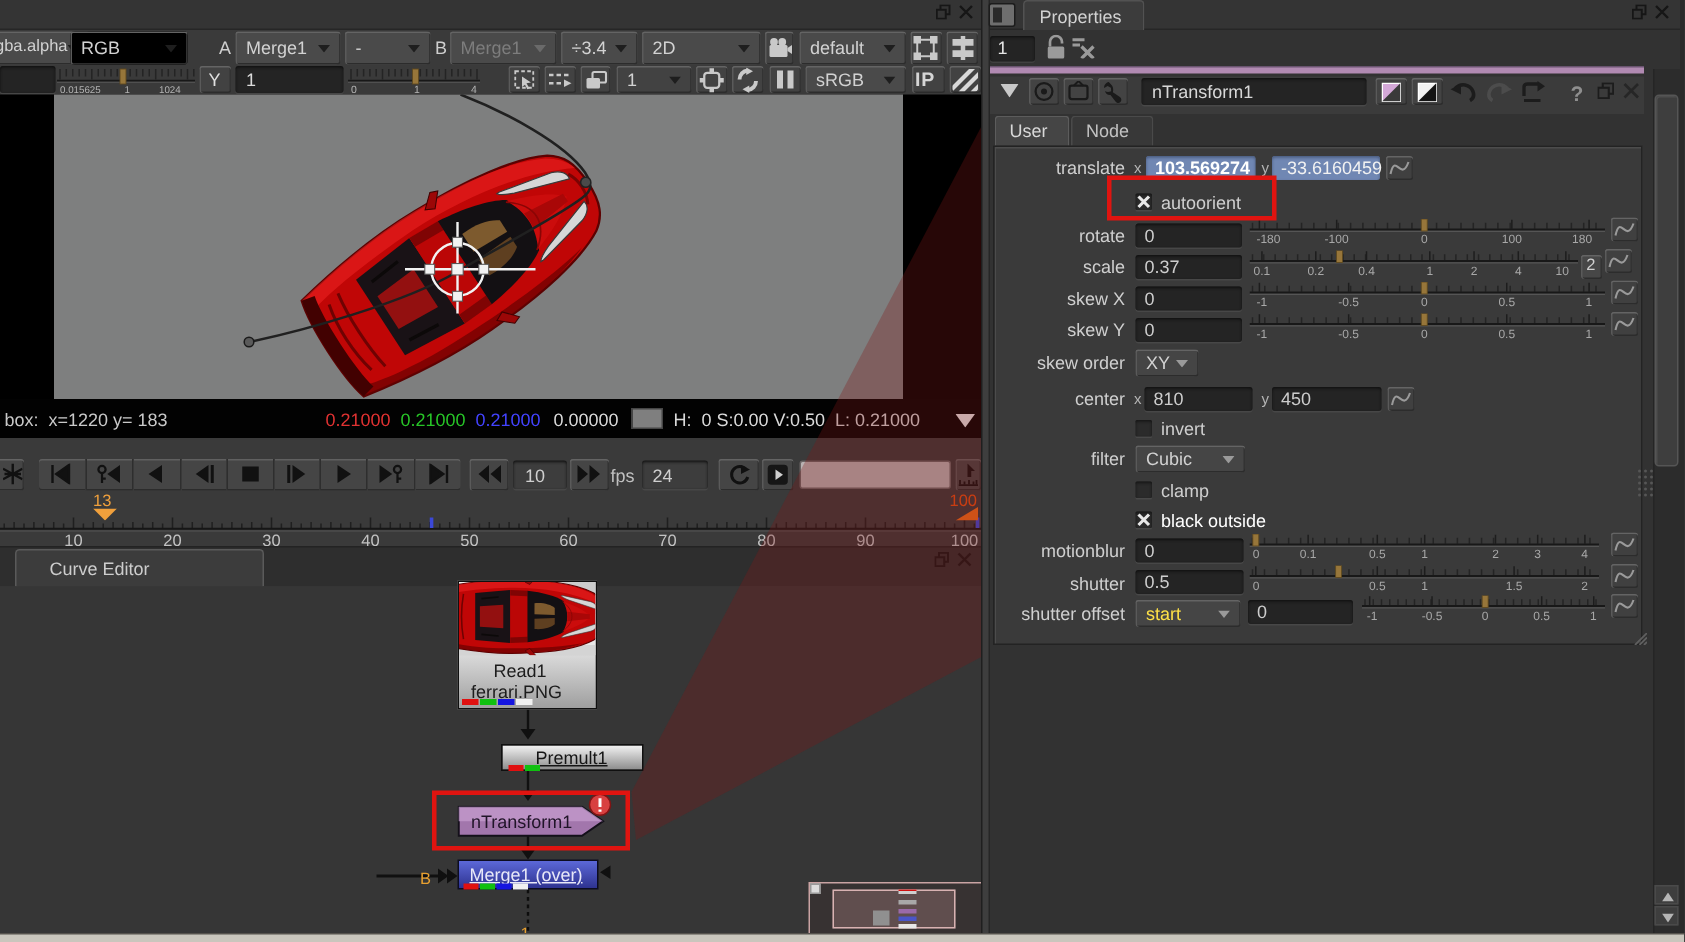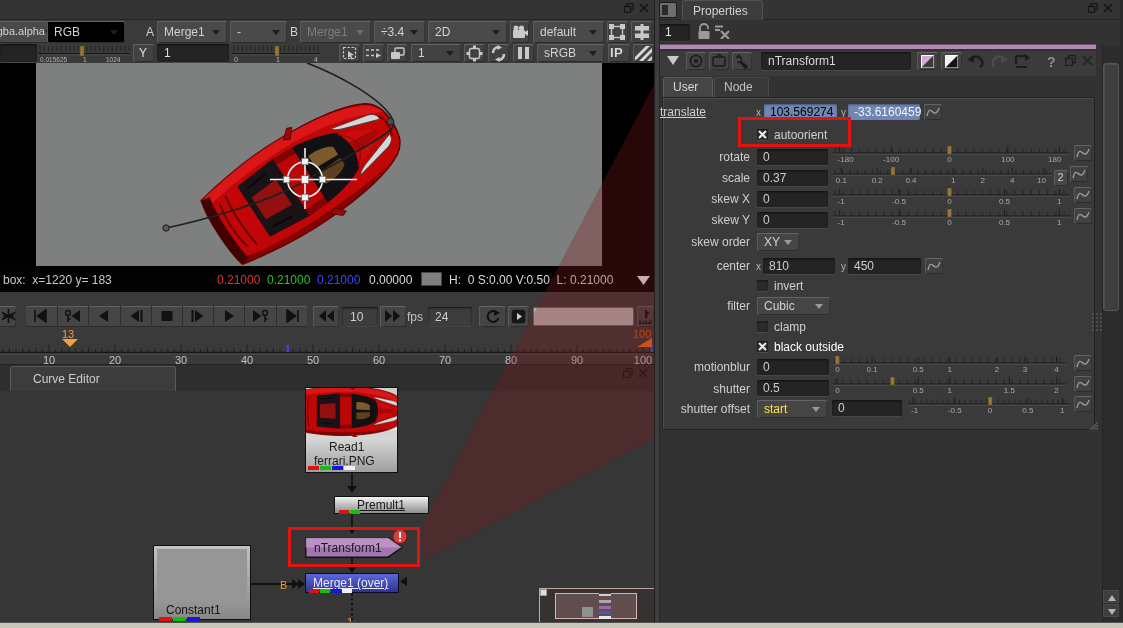--- a/index.html
+++ b/index.html
@@ -678,7 +678,7 @@
 <svg style="position:absolute;left:1087px;top:422px" width="11" height="8">
       <path d="M11 0 L3 8 M11 3 L6 8 M11 6 L9 8" stroke="#5f5f5f" stroke-width="1.2"></path>
     </svg>
-<div style="position:absolute;left:660px;top:105px;width:90px;font-size:12px;color:#cfcfcf;white-space:pre;width:90px;text-align:left;text-decoration:underline;">translate</div>
+<div style="position:absolute;left:660px;top:105px;width:90px;font-size:12px;color:#cfcfcf;white-space:pre;width:90px;text-align:right;">translate</div>
 <div style="position:absolute;left:756px;top:107px;font-size:10px;color:#b5b5b5;white-space:pre;">x</div>
 <div class="" style="position:absolute;left:764px;top:104px;width:73px;height:16px;background:#7087b3;border-radius:2px;box-shadow:inset 0 1px 2px #47597c;">
       <div style="position:absolute;left:6px;top:1px;font-size:12px;color:#000000;white-space:pre;">103.569274</div>

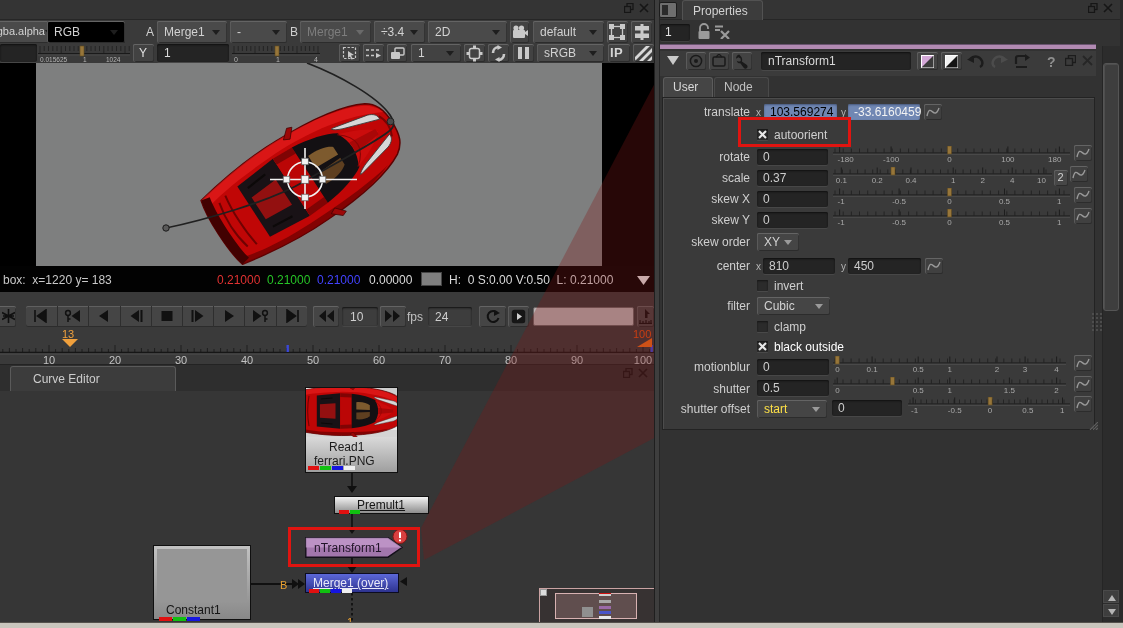--- a/index.html
+++ b/index.html
@@ -681,7 +681,7 @@
 <div style="position:absolute;left:660px;top:105px;width:90px;font-size:12px;color:#cfcfcf;white-space:pre;width:90px;text-align:right;">translate</div>
 <div style="position:absolute;left:756px;top:107px;font-size:10px;color:#b5b5b5;white-space:pre;">x</div>
 <div class="" style="position:absolute;left:764px;top:104px;width:73px;height:16px;background:#7087b3;border-radius:2px;box-shadow:inset 0 1px 2px #47597c;">
-      <div style="position:absolute;left:6px;top:1px;font-size:12px;color:#000000;white-space:pre;">103.569274</div>
+      <div style="position:absolute;left:6px;top:1px;font-size:12px;color:#ffffff;white-space:pre;font-weight:bold;">103.569274</div>
     </div>
 <div style="position:absolute;left:841px;top:107px;font-size:10px;color:#b5b5b5;white-space:pre;">y</div>
 <div class="" style="position:absolute;left:848px;top:104px;width:72px;height:16px;background:#7087b3;border-radius:2px;box-shadow:inset 0 1px 2px #47597c;">

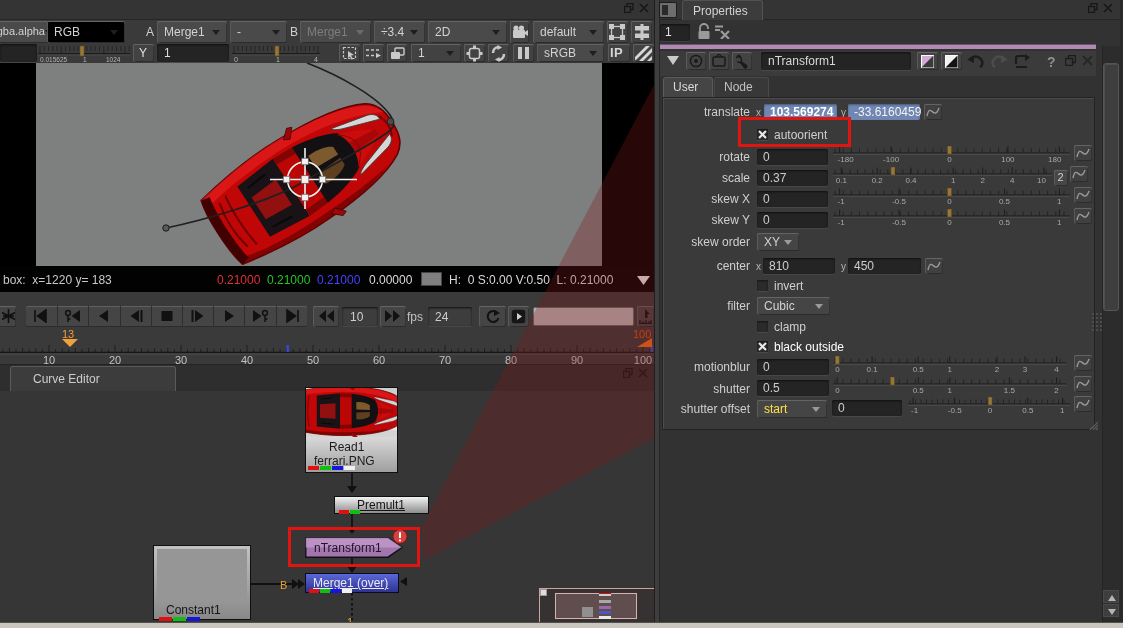--- a/index.html
+++ b/index.html
@@ -564,13 +564,6 @@
       <div class="" style="position:absolute;left:25px;top:15px;width:10px;height:3.5px;background:#1515e0;"></div>
       <div class="" style="position:absolute;left:36px;top:15px;width:10px;height:3.5px;background:#f0f0f0;"></div>
     </div>
-<div class="" style="position:absolute;left:153px;top:545px;width:98px;height:75px;background:linear-gradient(#c2c2c2,#888888);border:1px solid #101010;">
-      <div class="" style="position:absolute;left:3px;top:3px;width:90px;height:52px;background:#969696;"></div>
-      <div style="position:absolute;left:12px;top:57px;font-size:12px;color:#151515;white-space:pre;">Constant1</div>
-      <div class="" style="position:absolute;left:5px;top:71px;width:13px;height:3.5px;background:#e01010;"></div>
-      <div class="" style="position:absolute;left:19px;top:71px;width:13px;height:3.5px;background:#10c010;"></div>
-      <div class="" style="position:absolute;left:33px;top:71px;width:13px;height:3.5px;background:#1515e0;"></div>
-    </div>
 <div class="" style="position:absolute;left:539px;top:588px;width:116px;height:40px;background:rgba(60,40,40,0.25);border:1px solid #caa3a3;">
       <div class="" style="position:absolute;left:0px;top:0px;width:7px;height:7px;background:#ddd;border:1px solid #999;"></div>
       <div class="" style="position:absolute;left:15px;top:4px;width:82px;height:26px;background:rgba(205,150,150,0.28);border:1px solid #d8b2b2;"></div>

